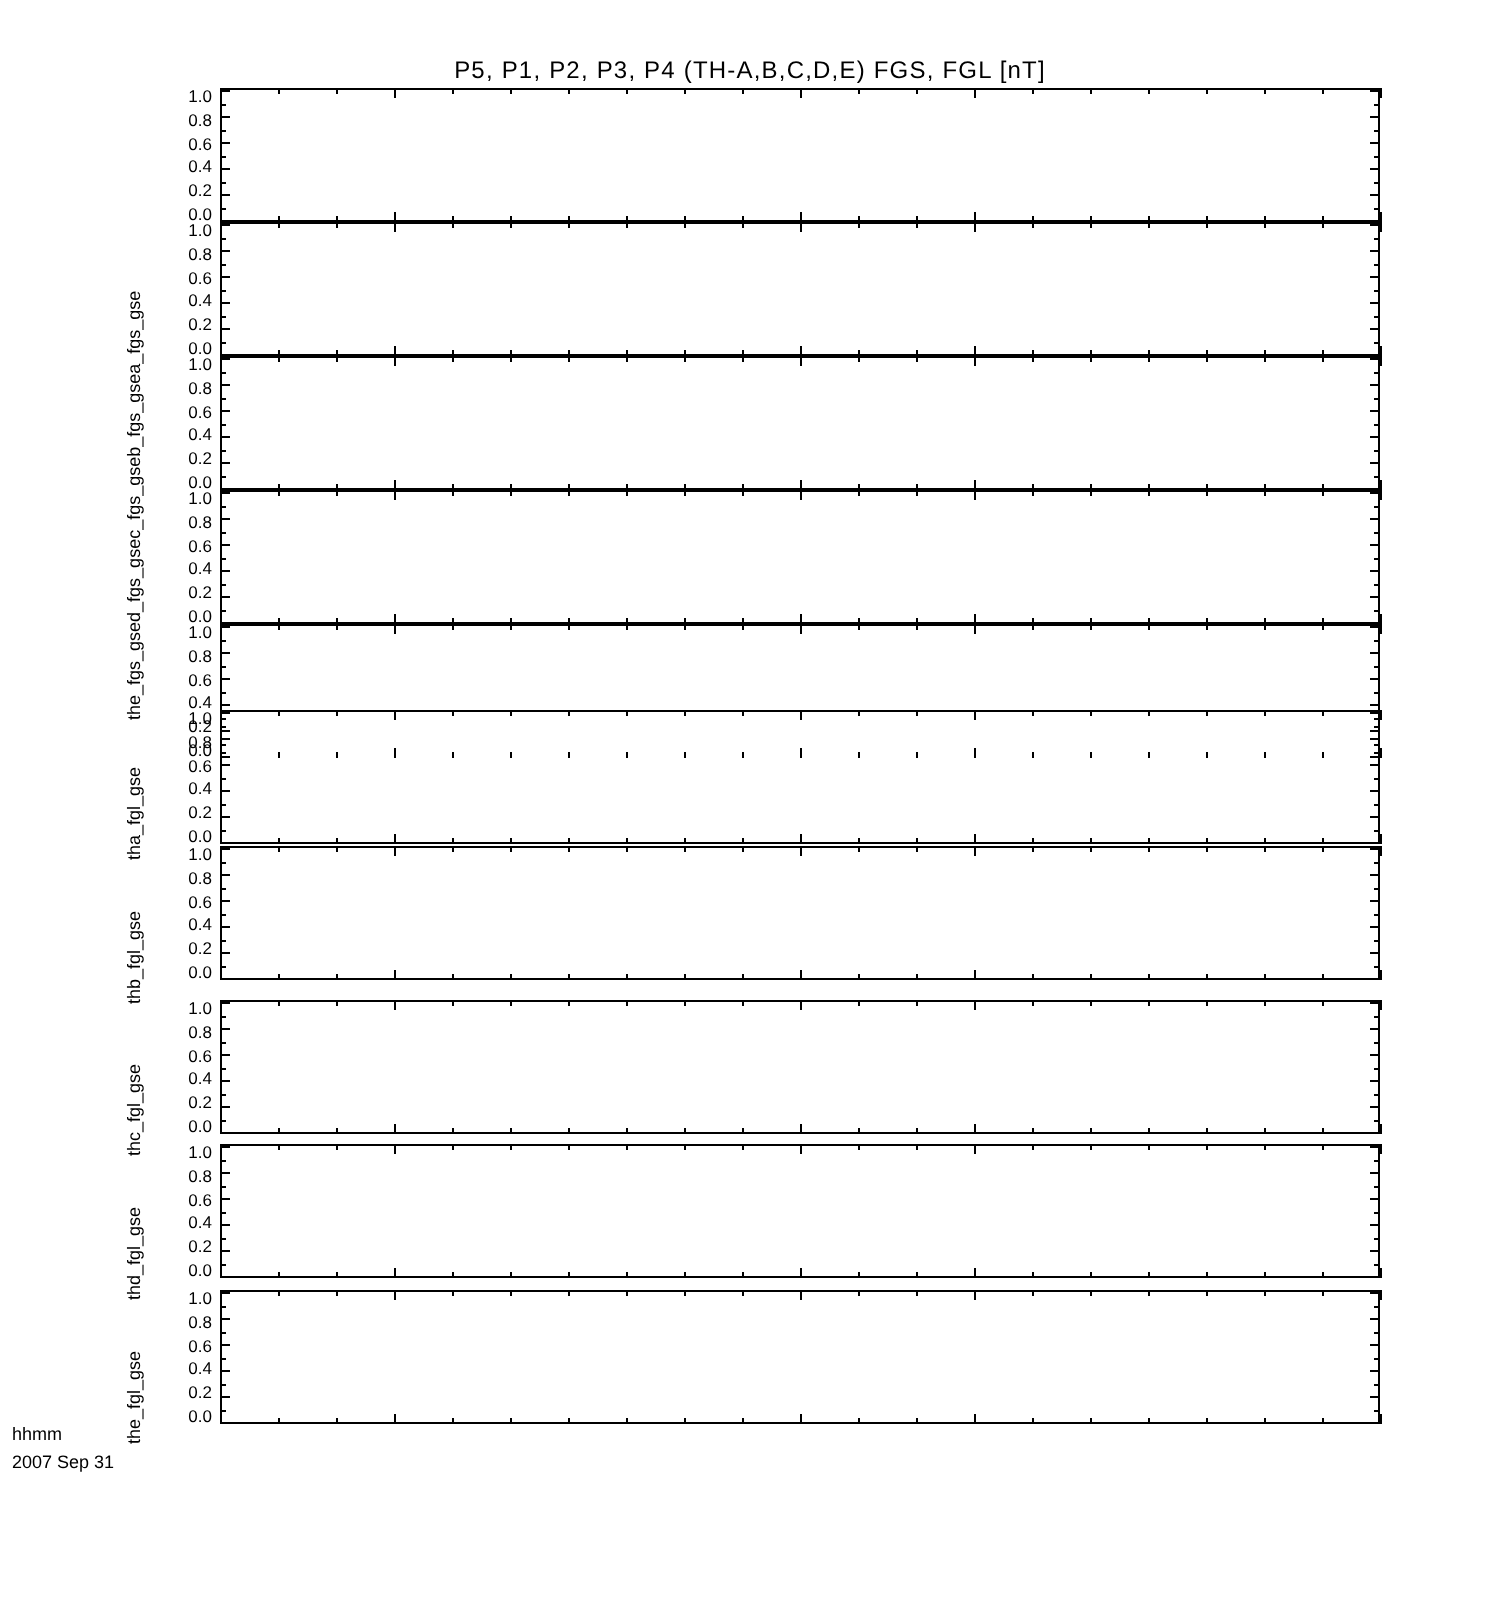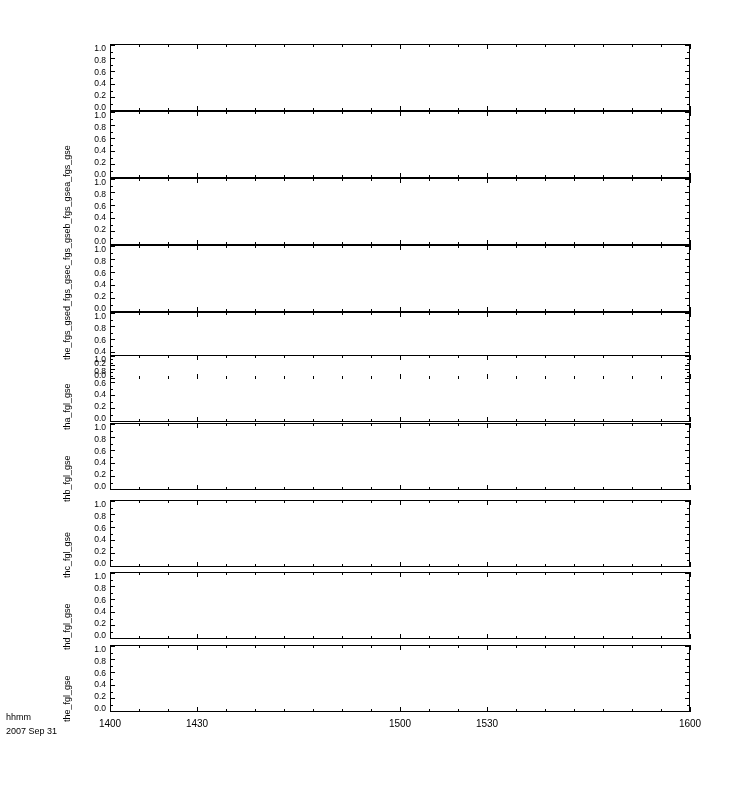--- a/index.html
+++ b/index.html
@@ -86,6 +86,7 @@
 
 <div id="plot-root">
 
+  <div class="title">P5, P1, P2, P3, P4  (TH-A,B,C,D,E) FGS, FGL [nT]</div>
 
   <div class="panel" id="p0" style="top:44px;height:67px;"></div>
   <div class="ylabels" id="yl0" style="left:80px;top:44px;height:67px;">

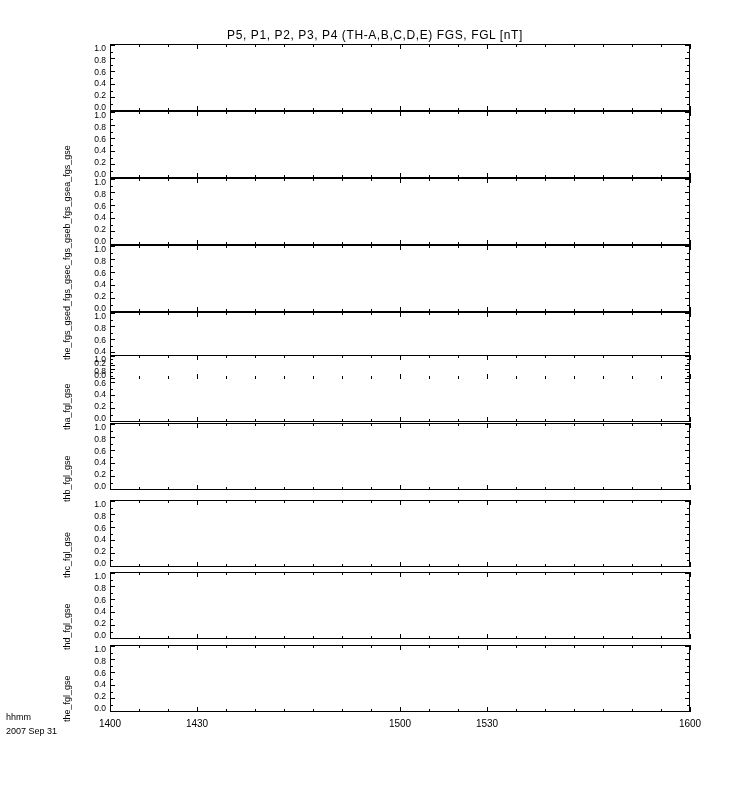--- a/index.html
+++ b/index.html
@@ -196,13 +196,6 @@
   <div class="yname" id="n8" style="left:72px;top:640px;">thd_fgl_gse</div>
   <div class="yname" id="n9" style="left:72px;top:712px;">the_fgl_gse</div>
 
-  <div class="xlabels" id="xlabels">
-      <span style="left: 110px;">1400</span>
-      <span style="left: 197px;">1430</span>
-      <span style="left: 400px;">1500</span>
-      <span style="left: 487px;">1530</span>
-      <span style="left: 690px;">1600</span>
-    </div>
 
   <div class="corner" id="corner-hhmm">hhmm</div>
   <div class="corner" id="corner-date">2007 Sep 31</div>

